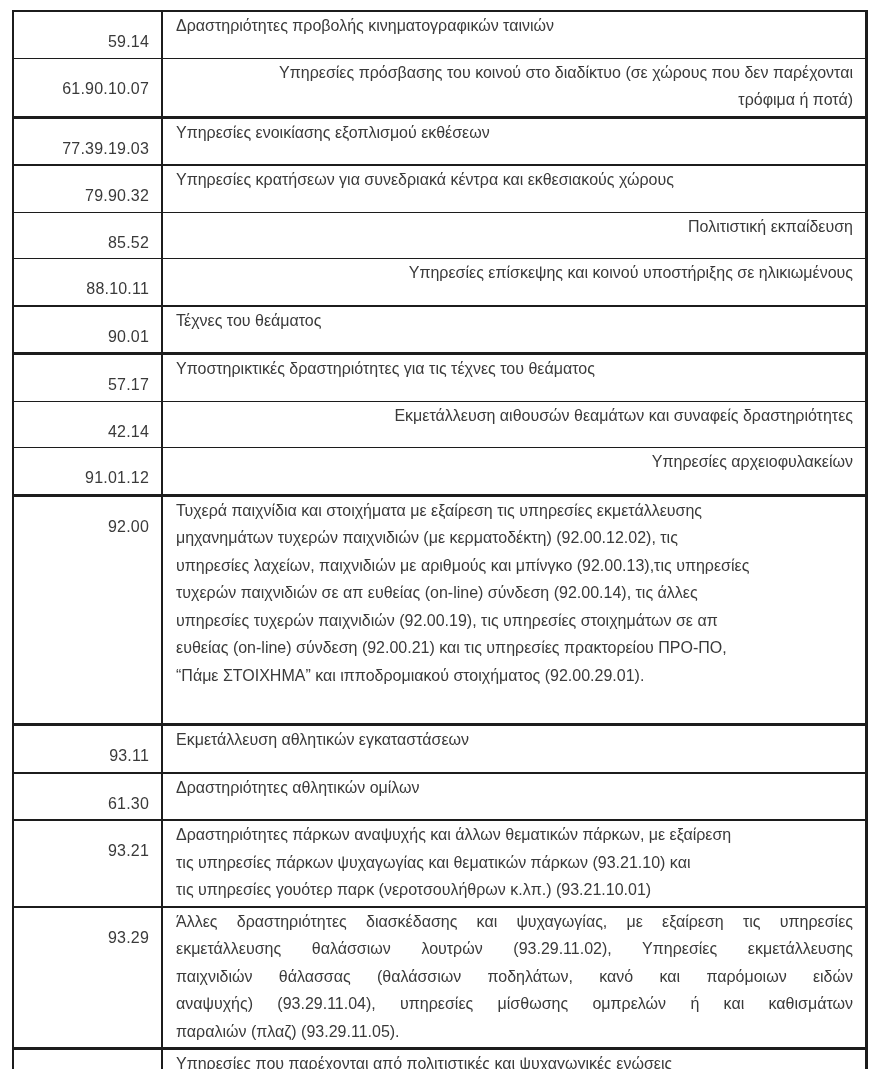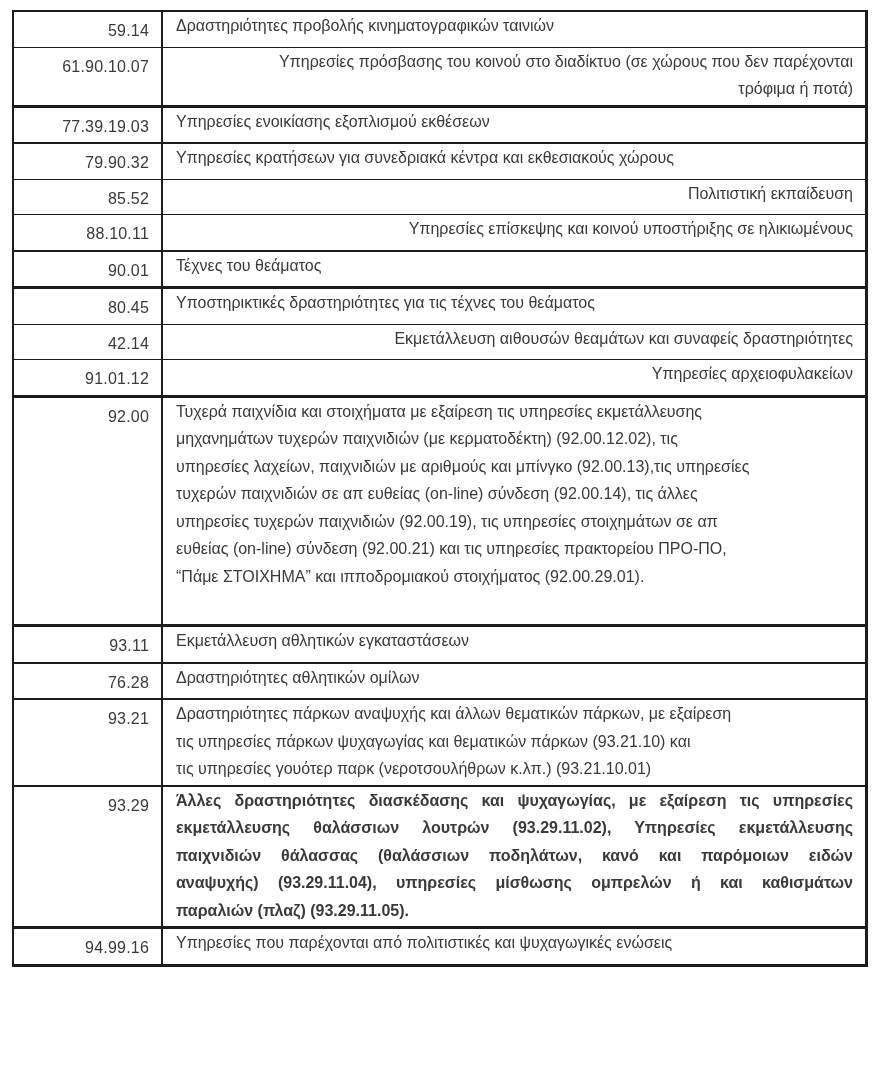--- a/index.html
+++ b/index.html
@@ -35,7 +35,7 @@
   }
   td.code{
     text-align:right;
-    padding:5px 12px 2px 4px;
+    padding:16px 12px 2px 4px;
     letter-spacing:0.2px;
   }
   td.desc{

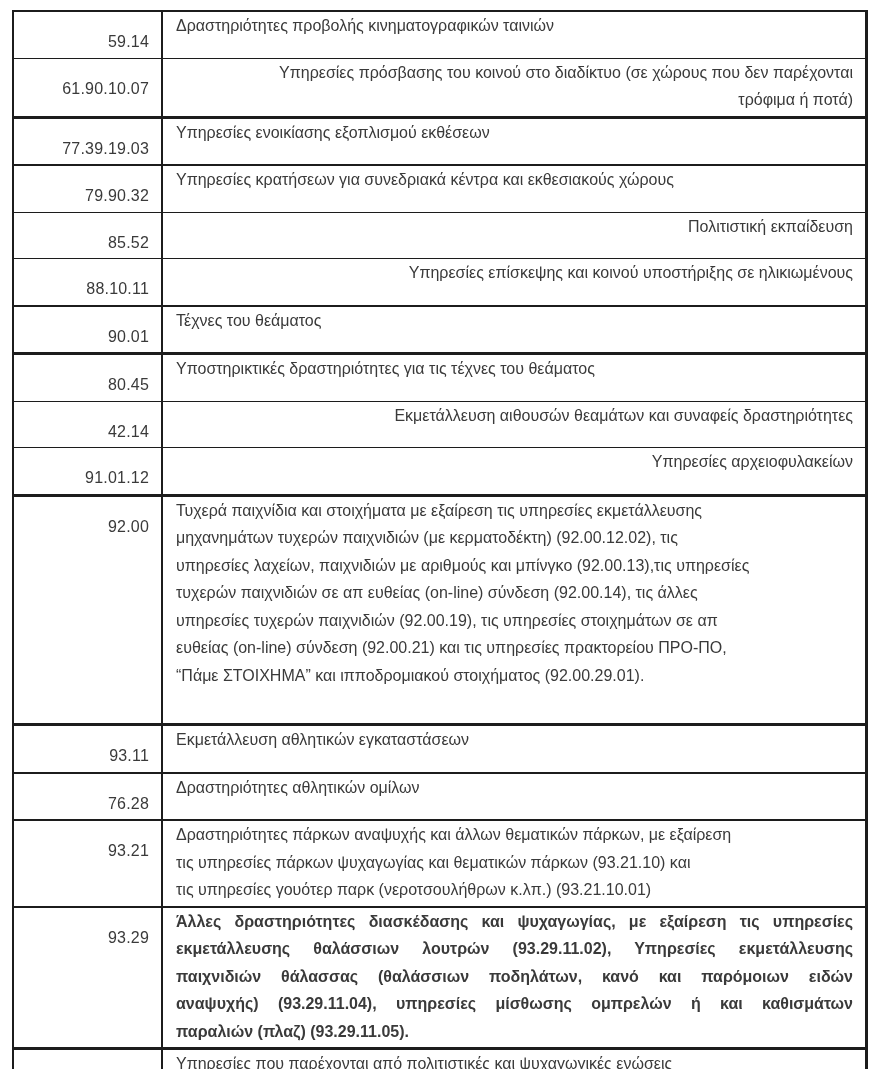--- a/index.html
+++ b/index.html
@@ -93,7 +93,7 @@
           <td class="desc">Τέχνες του θεάματος</td>
         </tr>
         <tr class="rule-thick">
-          <td class="code">80.45</td>
+          <td class="code">57.17</td>
           <td class="desc">Υποστηρικτικές δραστηριότητες για τις τέχνες του θεάματος</td>
         </tr>
         <tr class="rule-thin">

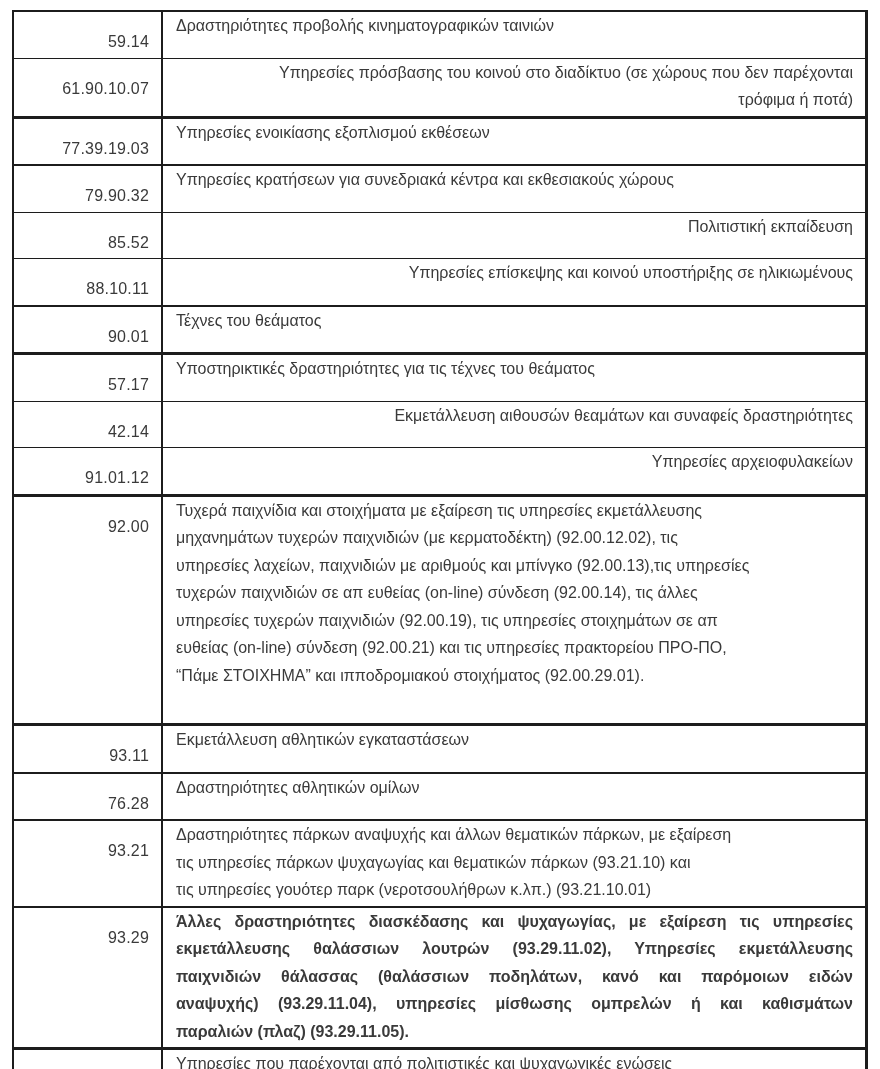--- a/index.html
+++ b/index.html
@@ -119,7 +119,7 @@
           <td class="desc">Εκμετάλλευση αθλητικών εγκαταστάσεων</td>
         </tr>
         <tr class="rule-medium">
-          <td class="code">76.28</td>
+          <td class="code">61.30</td>
           <td class="desc">Δραστηριότητες αθλητικών ομίλων</td>
         </tr>
         <tr class="rule-medium">

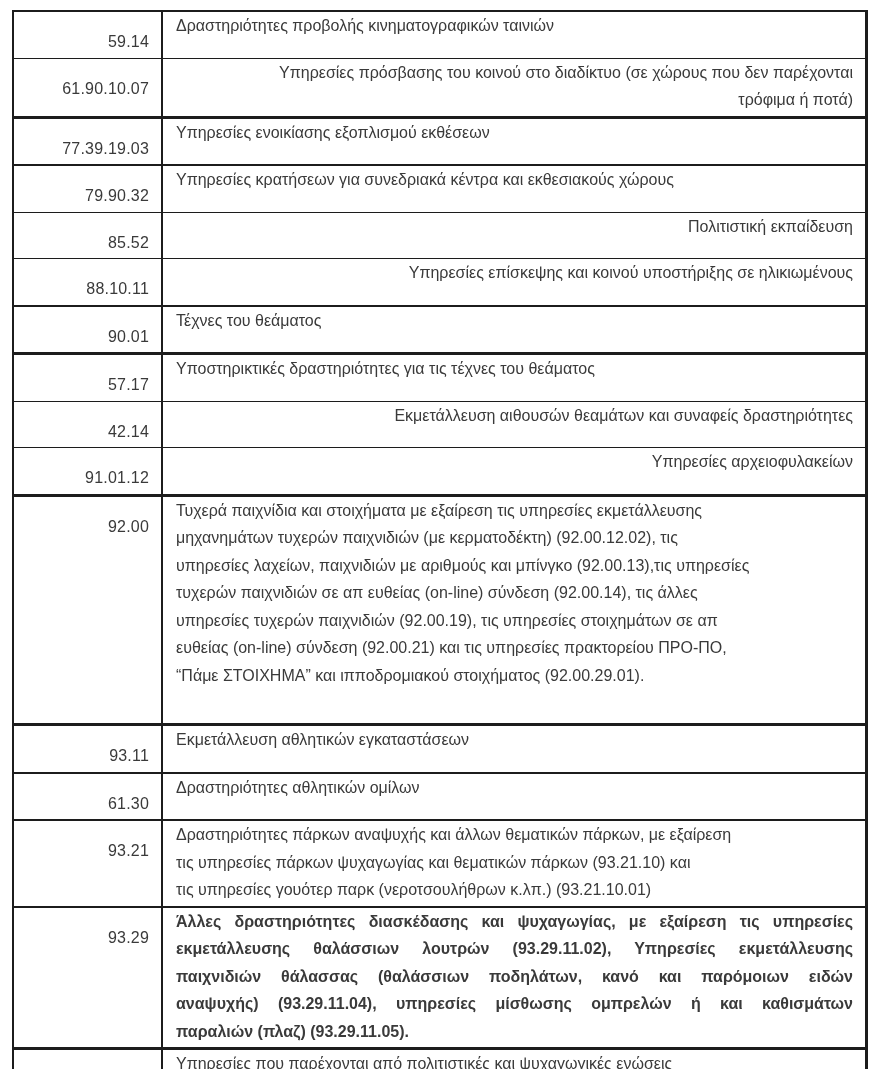--- a/index.html
+++ b/index.html
@@ -50,7 +50,7 @@
   
   tr.trailing-space > td{padding-bottom:34px;}
   
-  .jline{text-align:justify;text-align-last:justify;white-space:normal;font-weight:bold;}
+  .jline{text-align:justify;text-align-last:justify;white-space:normal;}
   .jline.last{text-align-last:left;}
 </style>
 </head>

